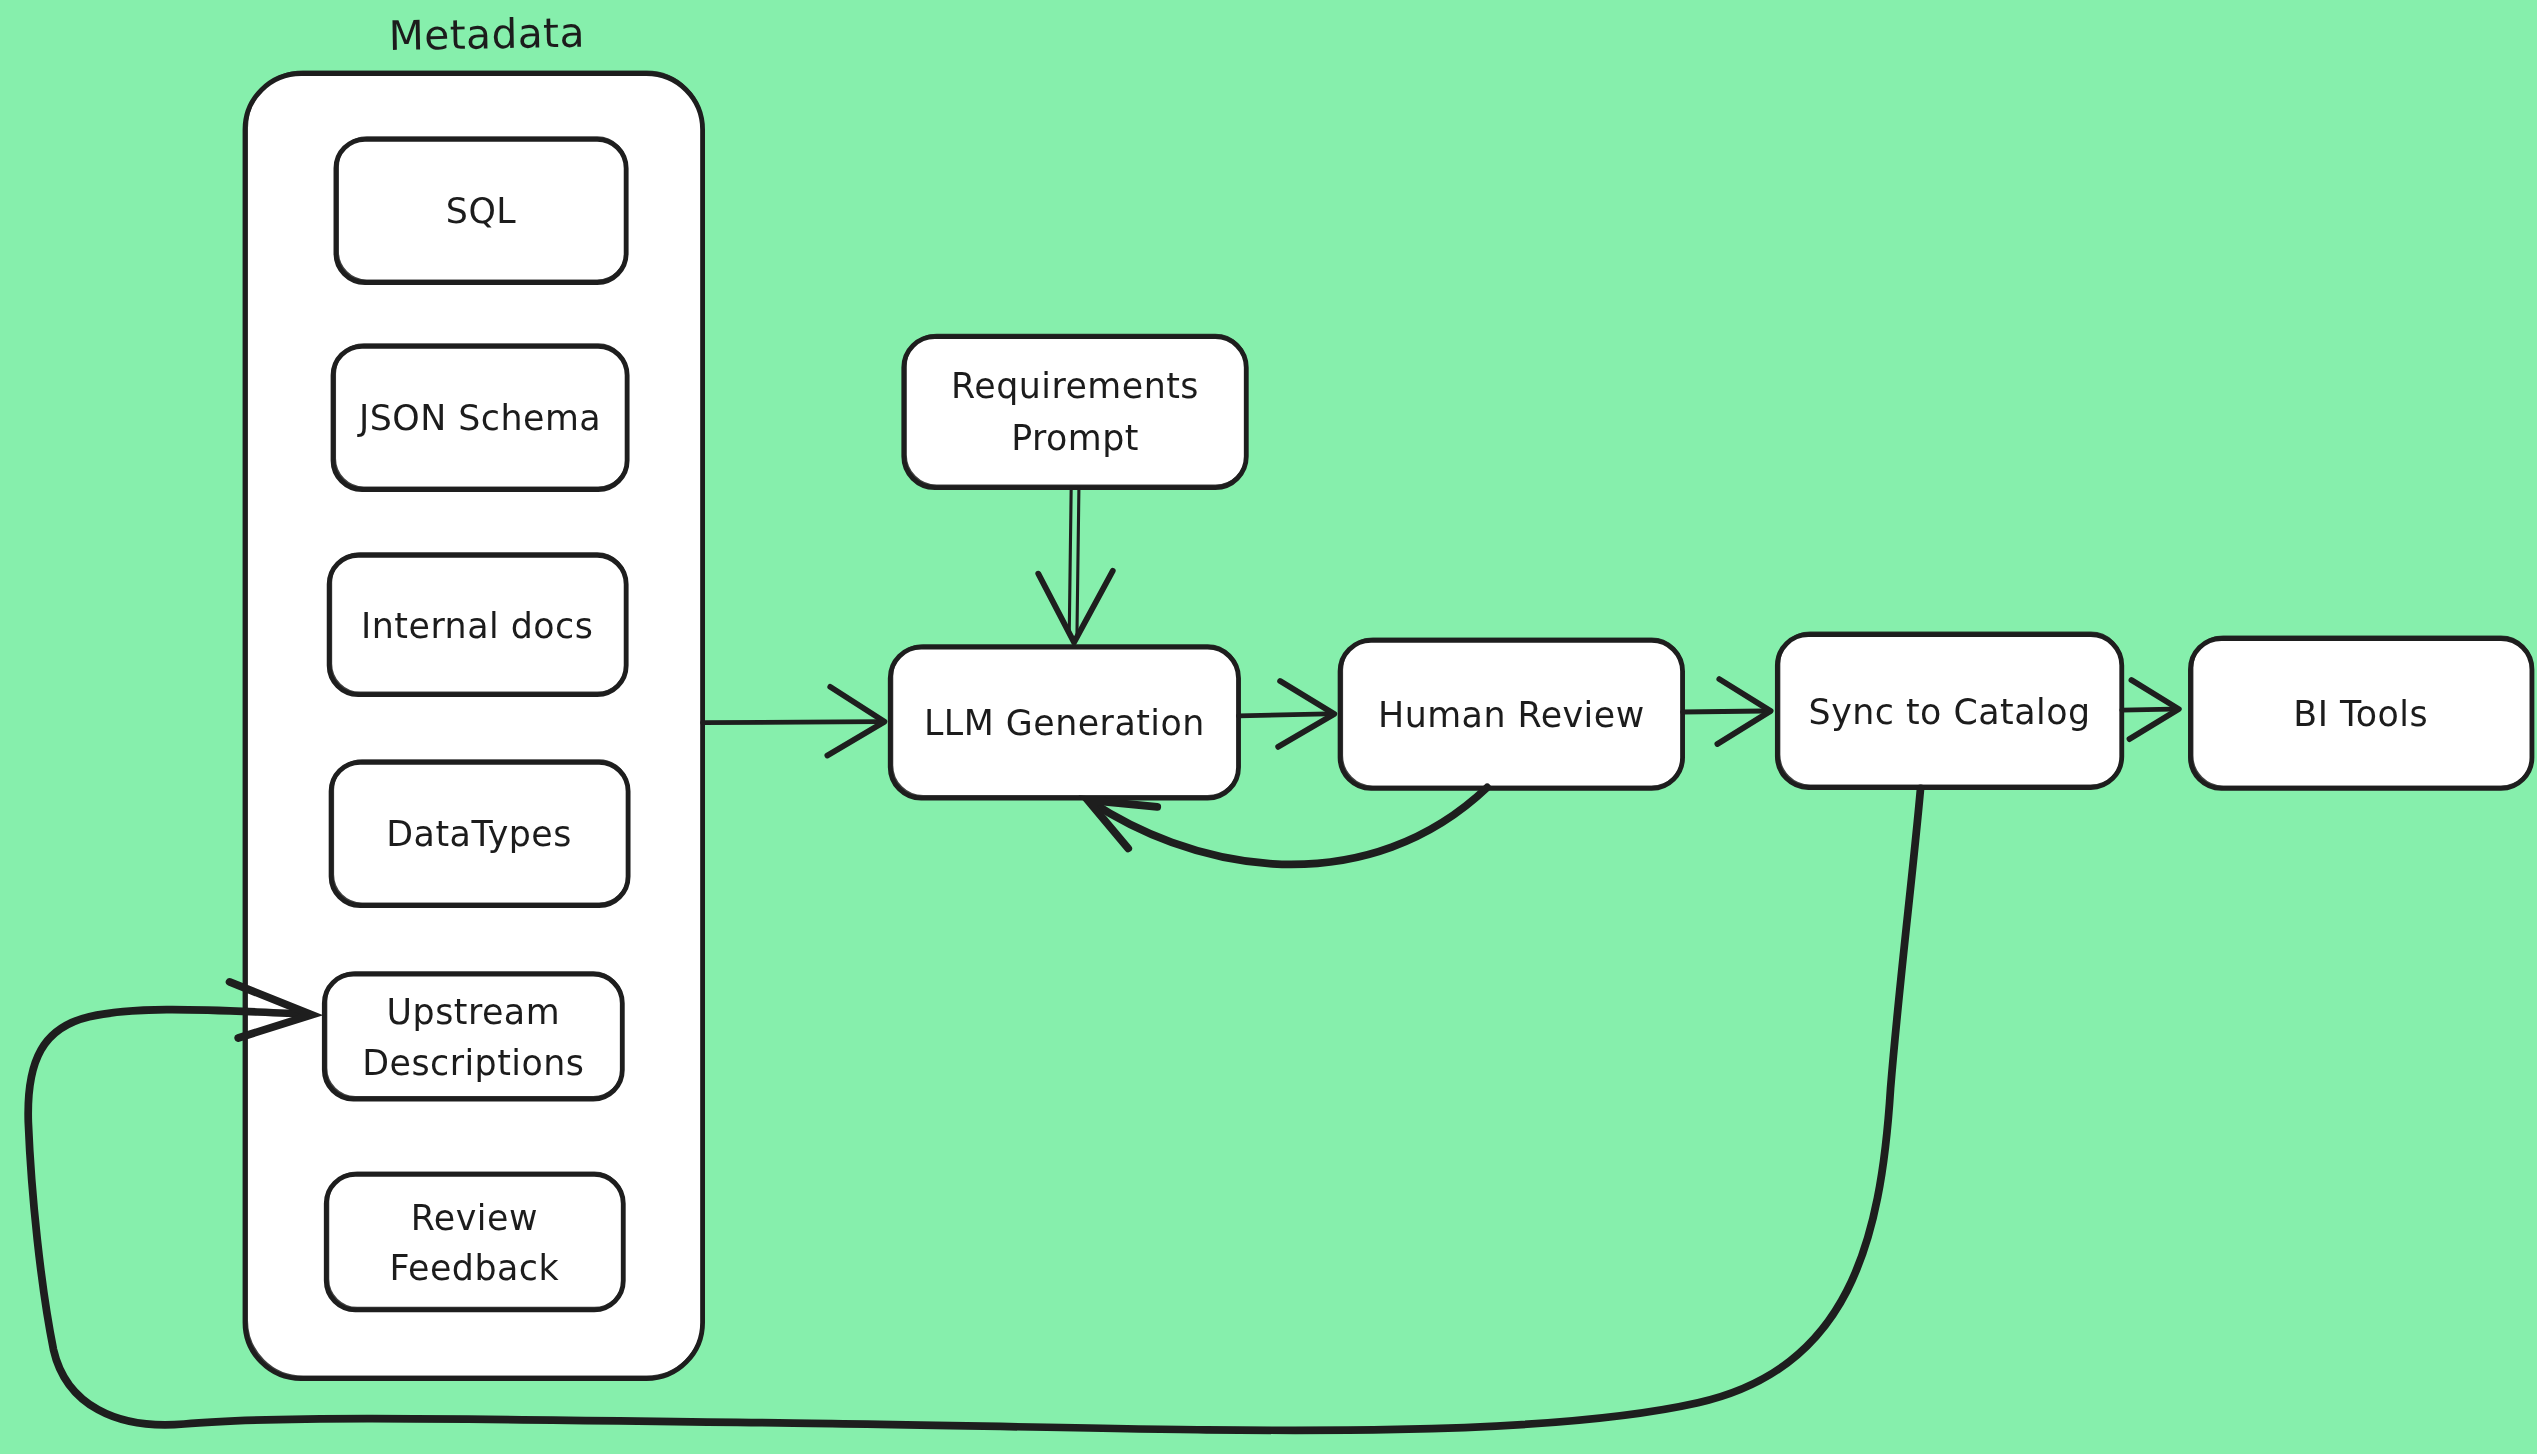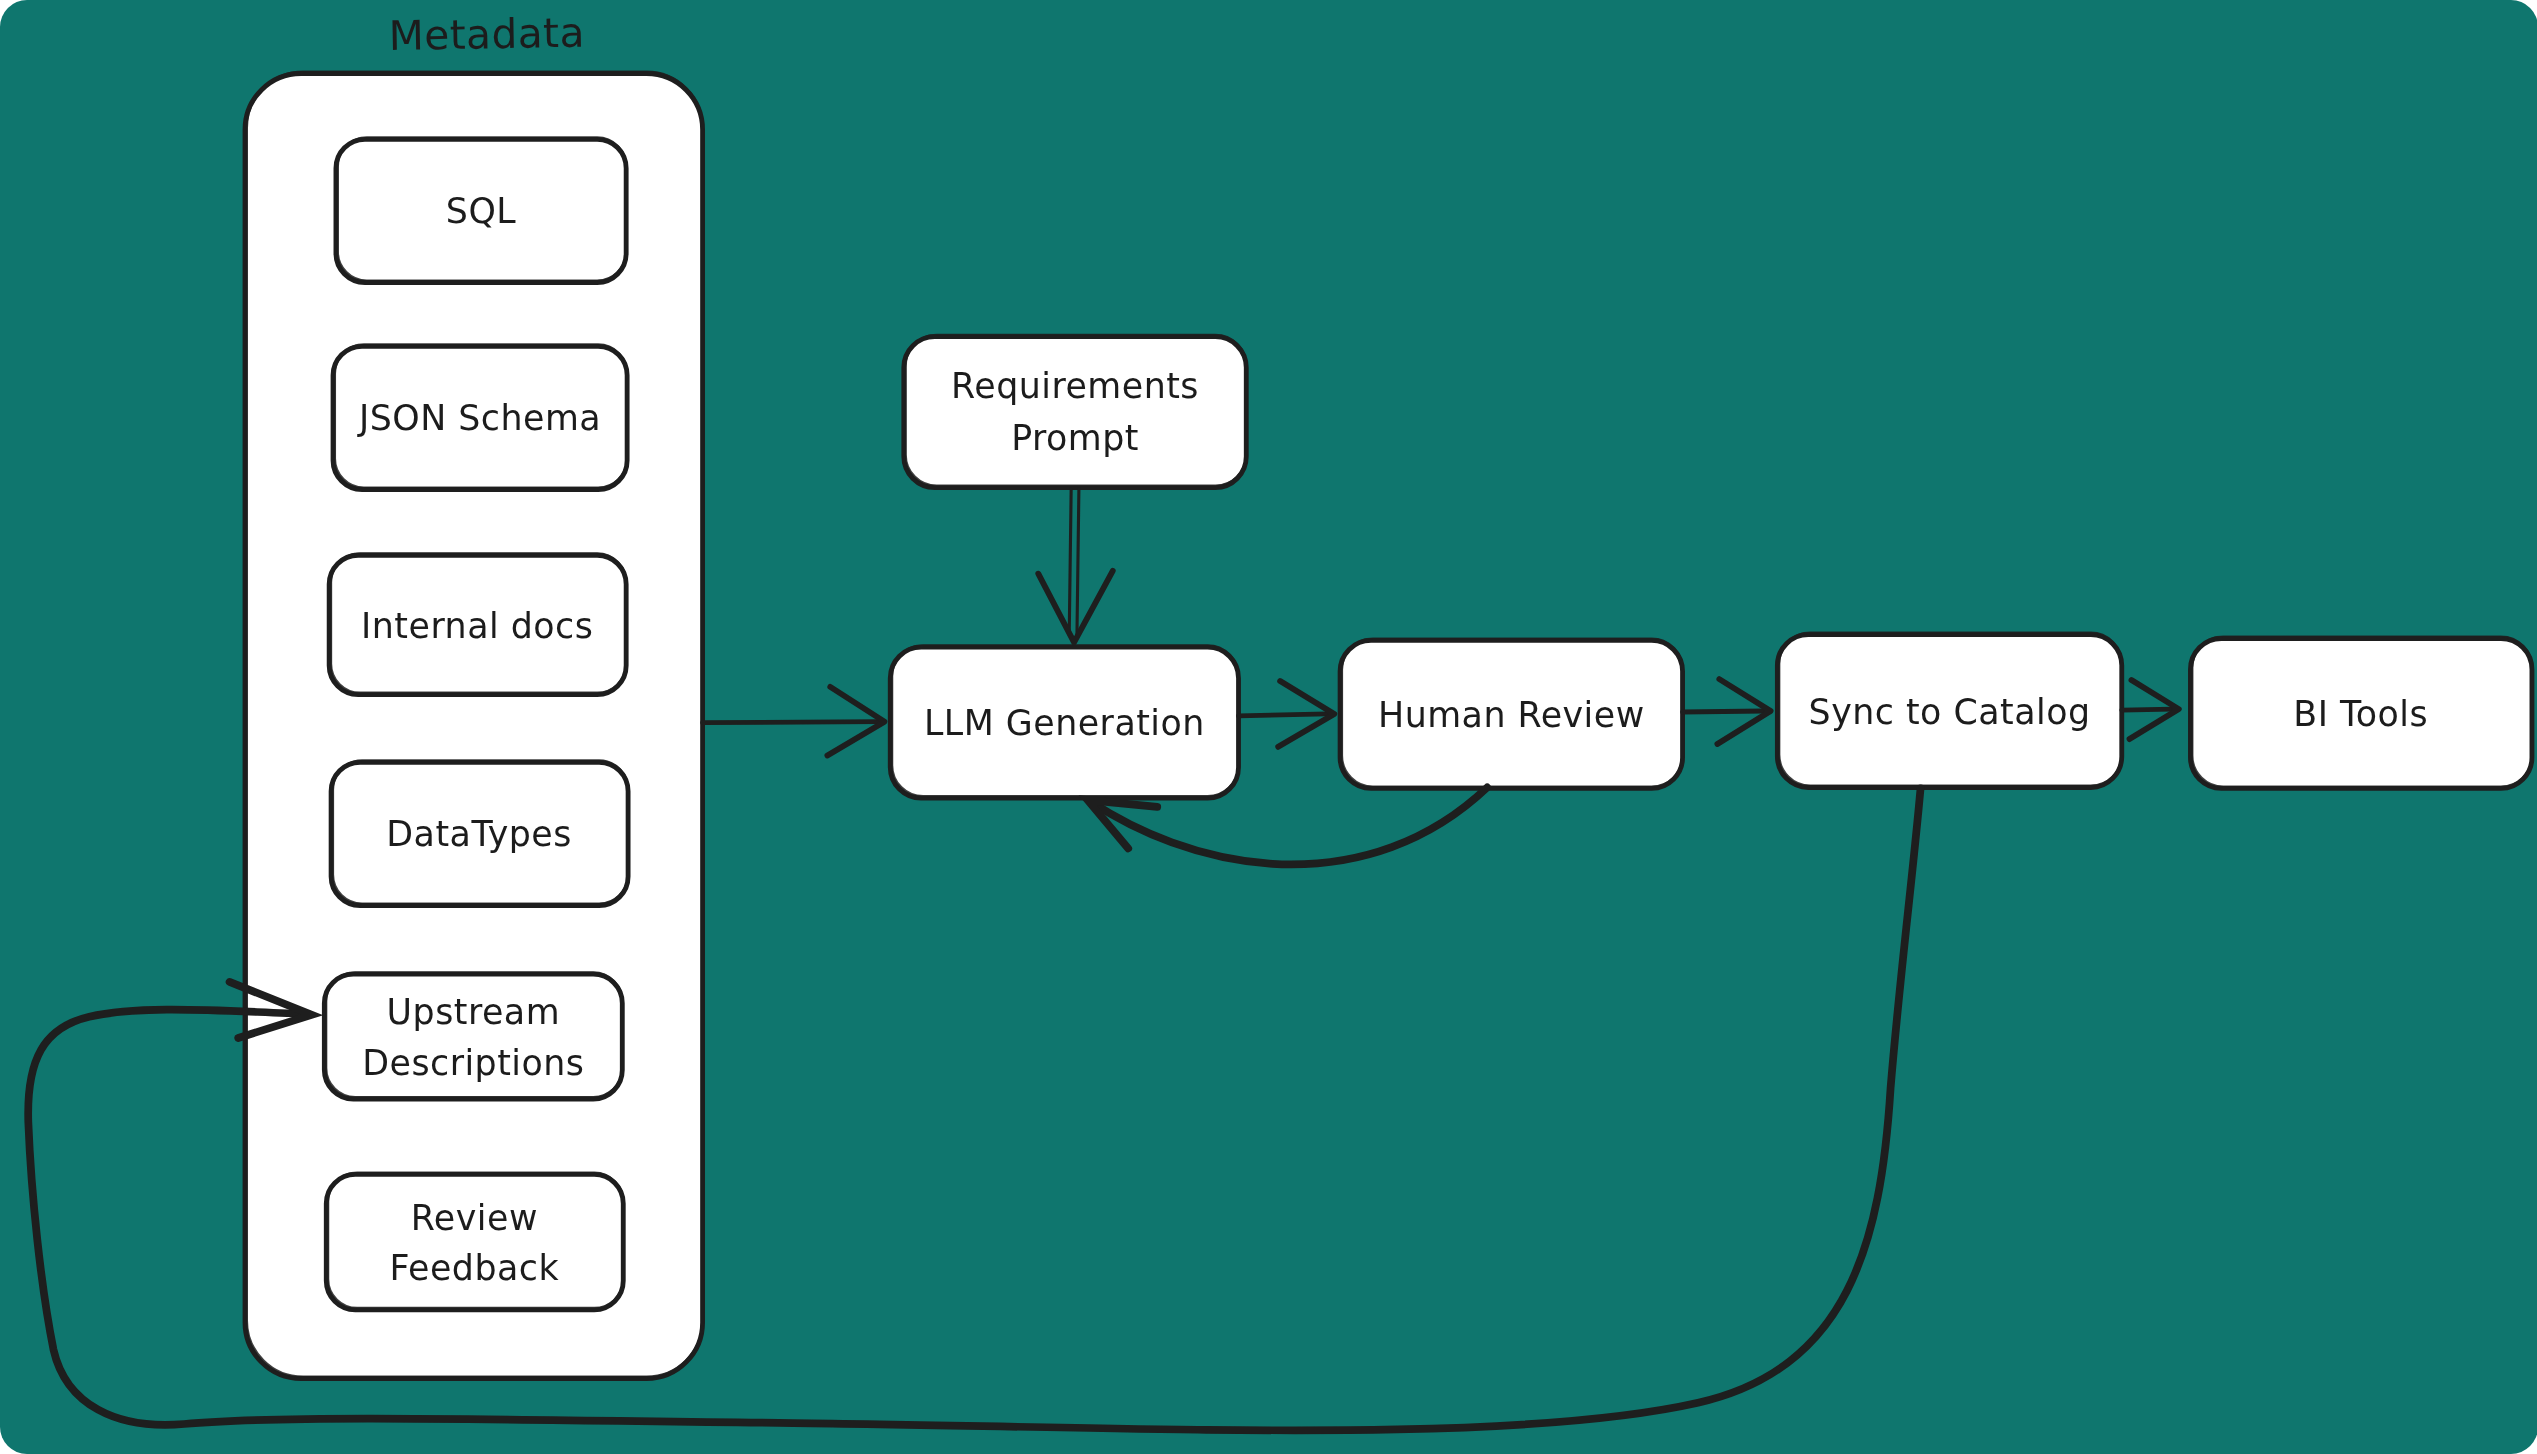--- a/index.html
+++ b/index.html
@@ -11,9 +11,8 @@
     position: relative;
     width: 2538px;
     height: 1454px;
-    background: #0f766e;
+    background: #86efac;
     overflow: hidden;
-    border-radius: 27px;
   }
   svg { display: block; }
   .box {

